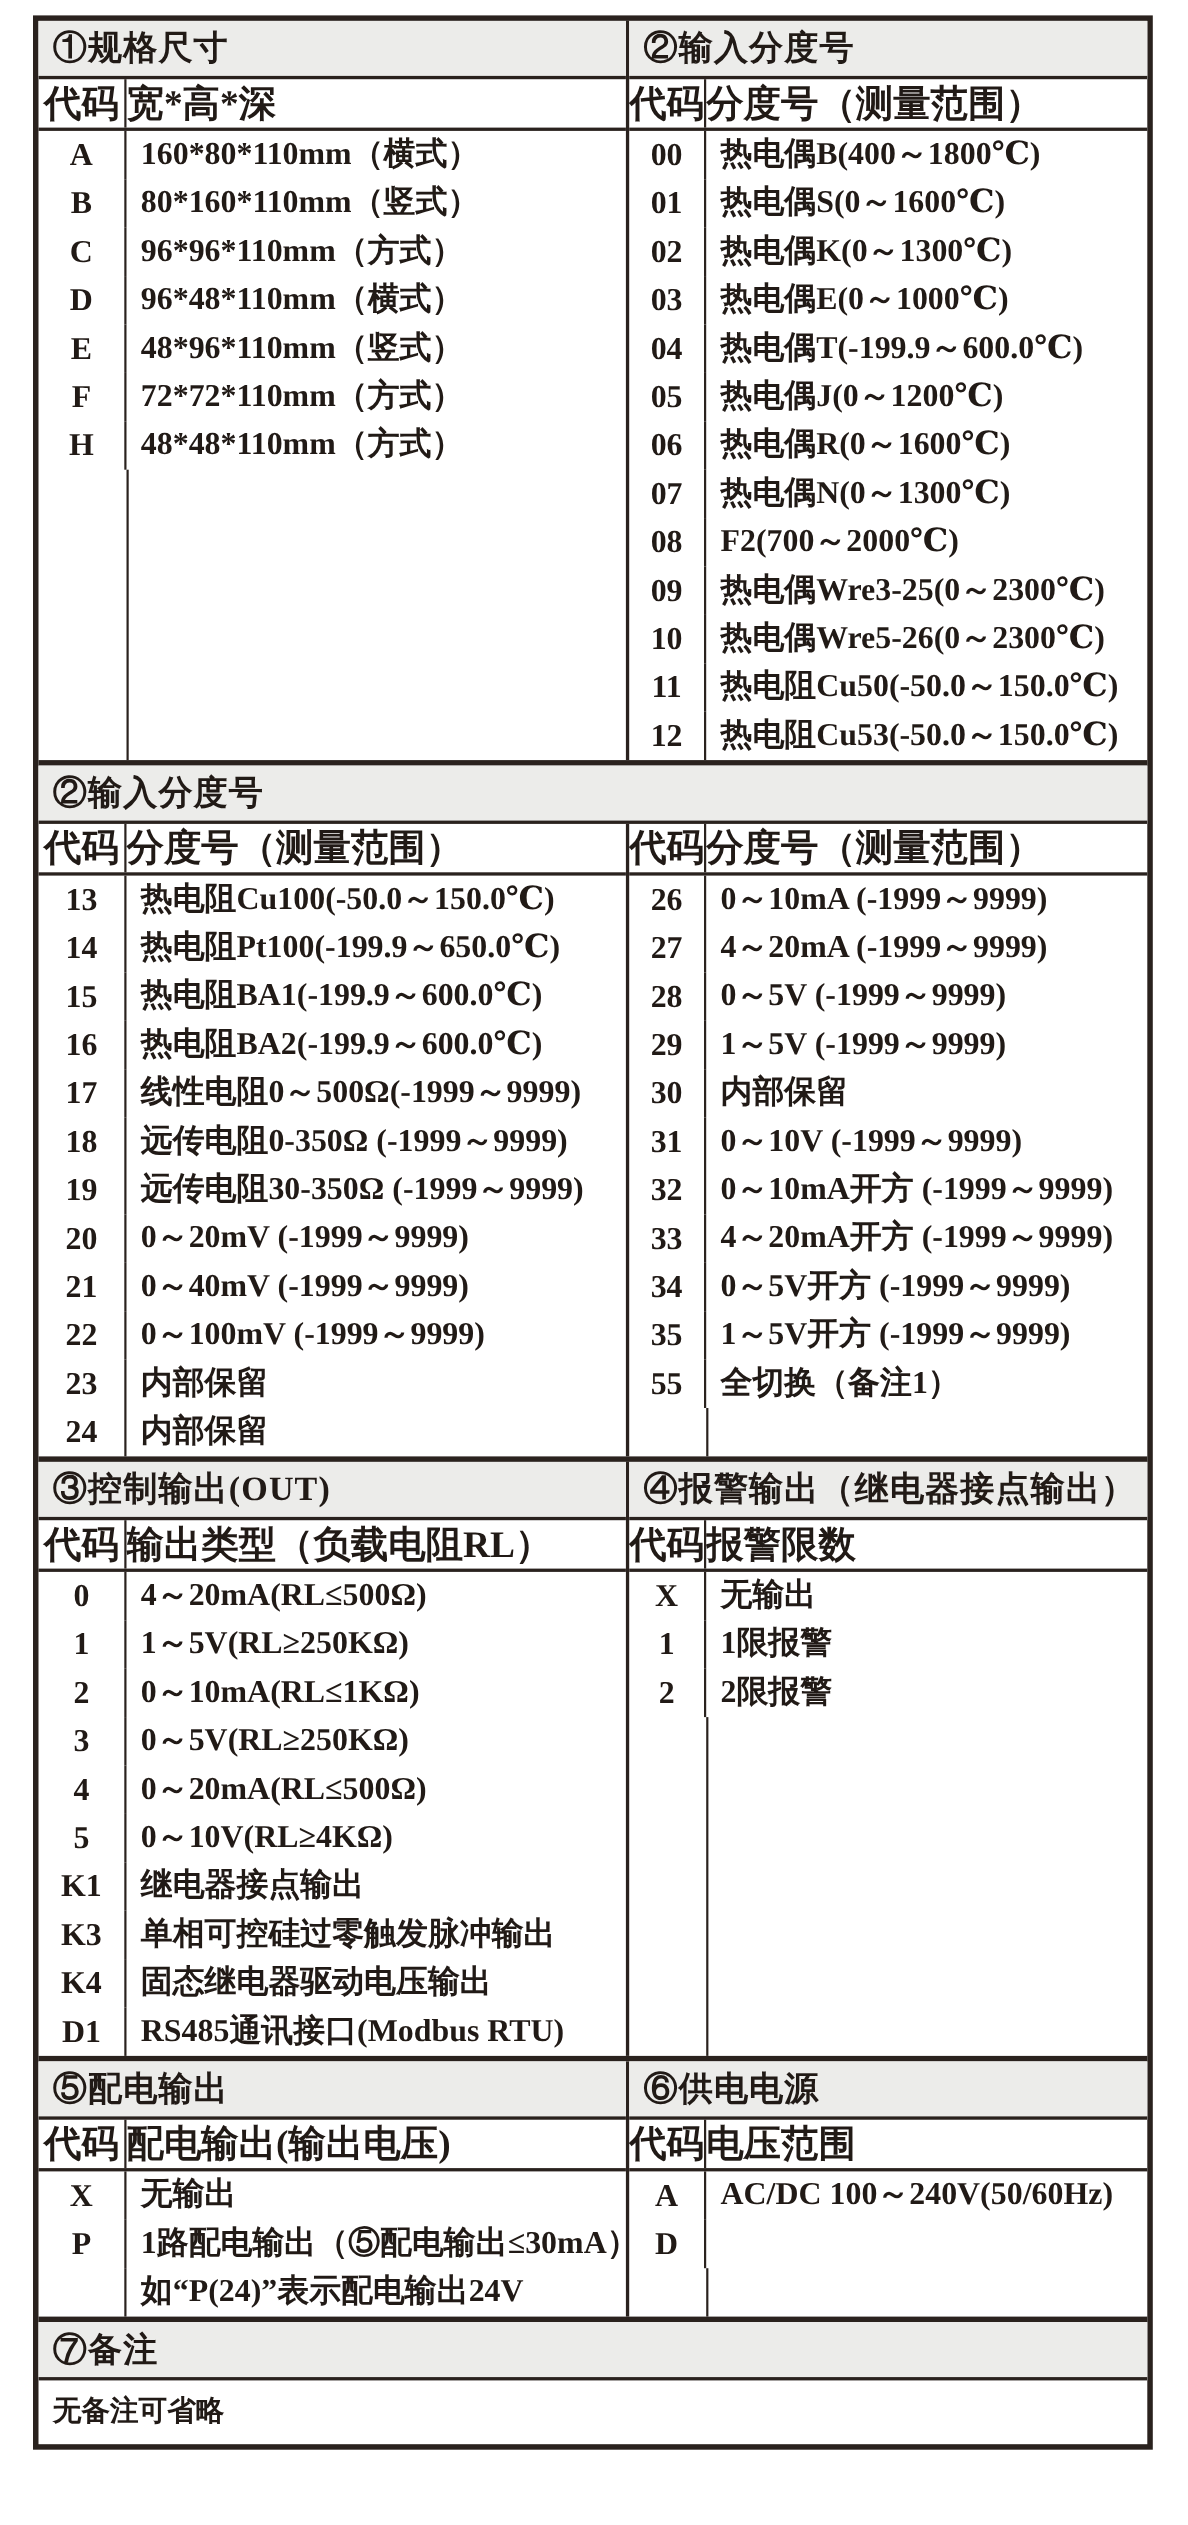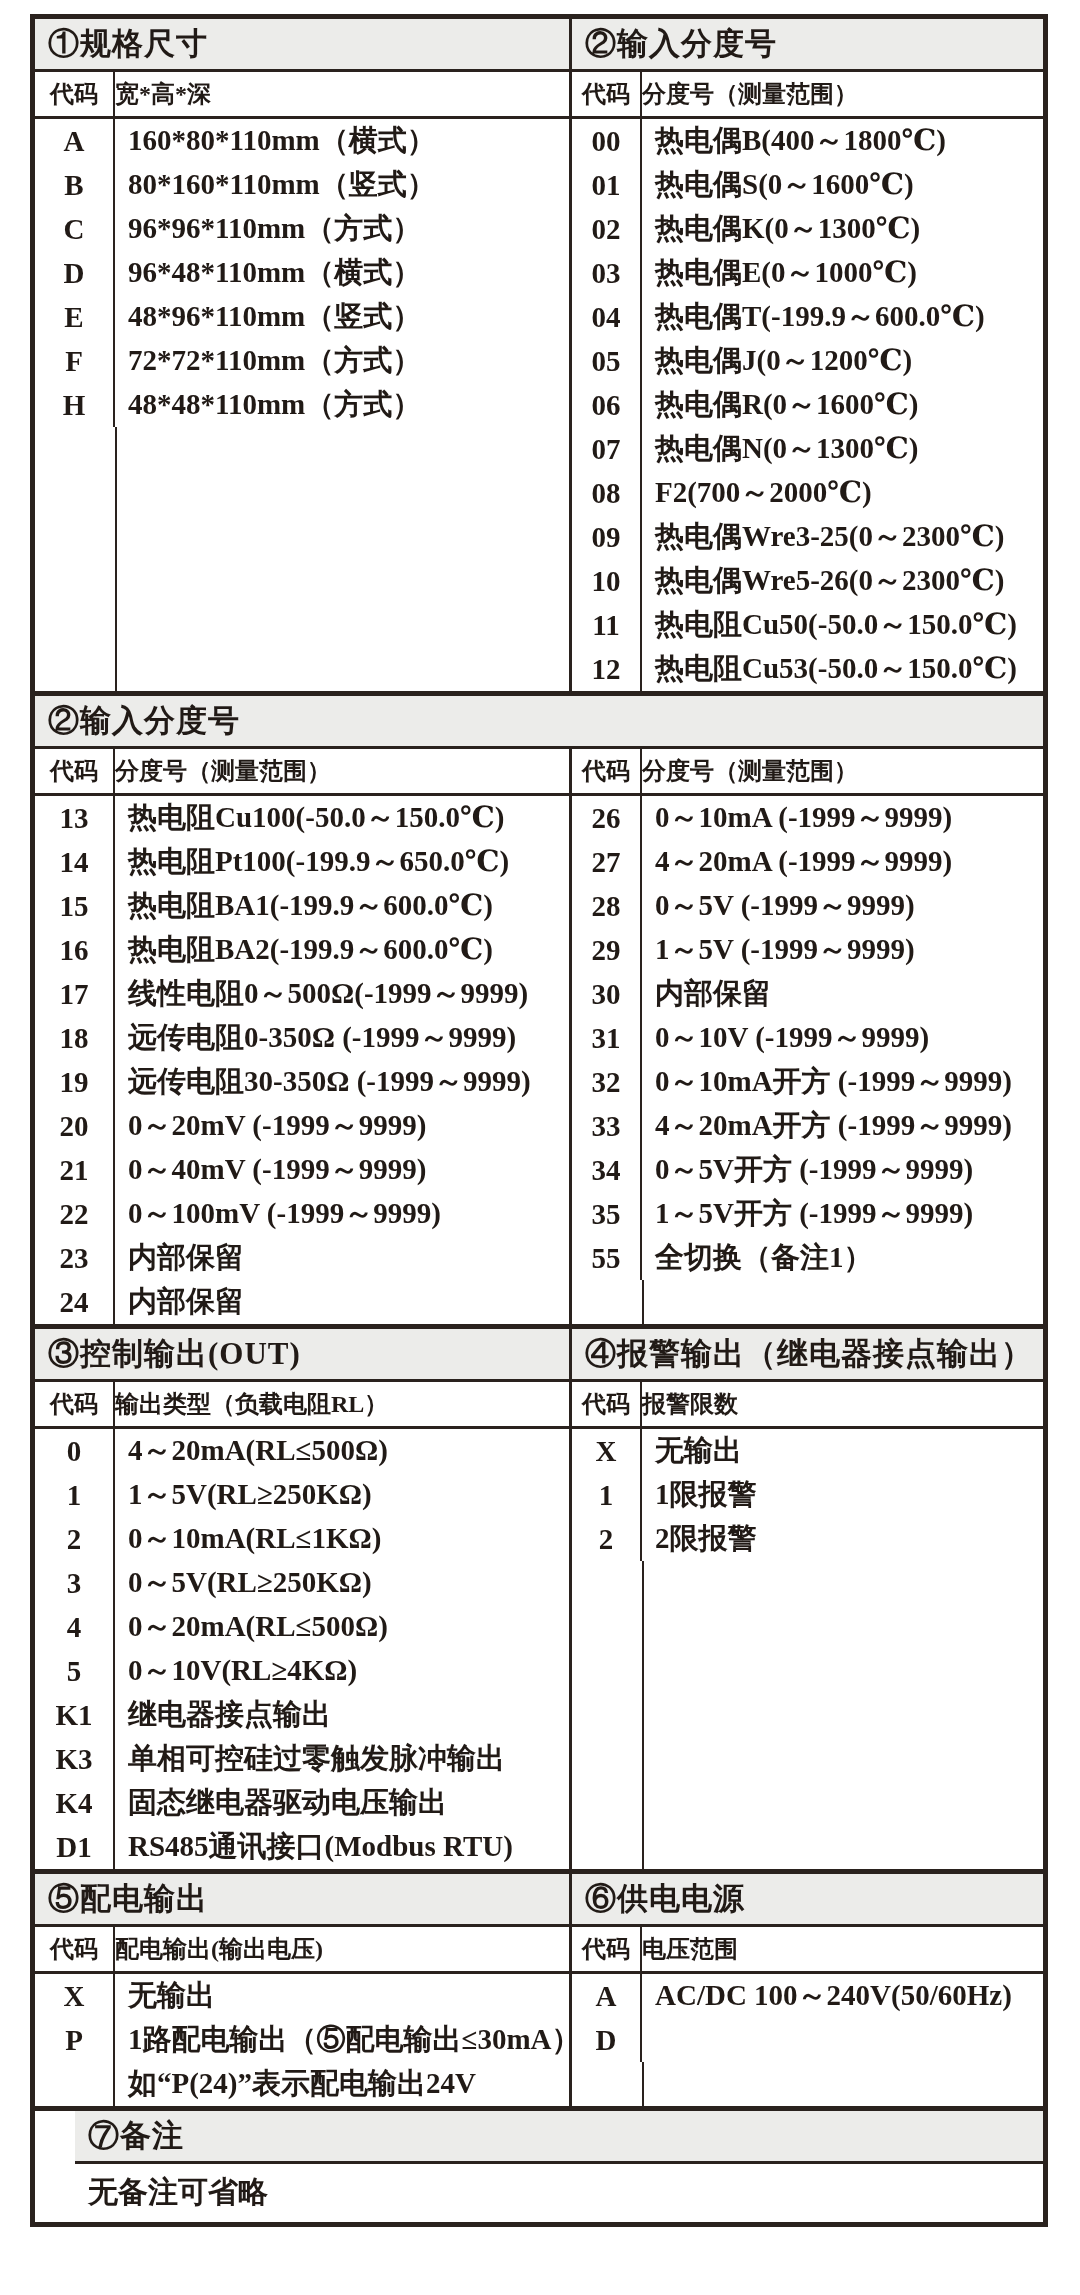--- a/index.html
+++ b/index.html
@@ -39,7 +39,7 @@
     flex:0 0 47px; height:47px;
     border-bottom:3px solid #2a221e;
     display:flex;
-    font-size:24px;
+    font-size:34px;
     white-space:nowrap;
   }
   .cell-code {

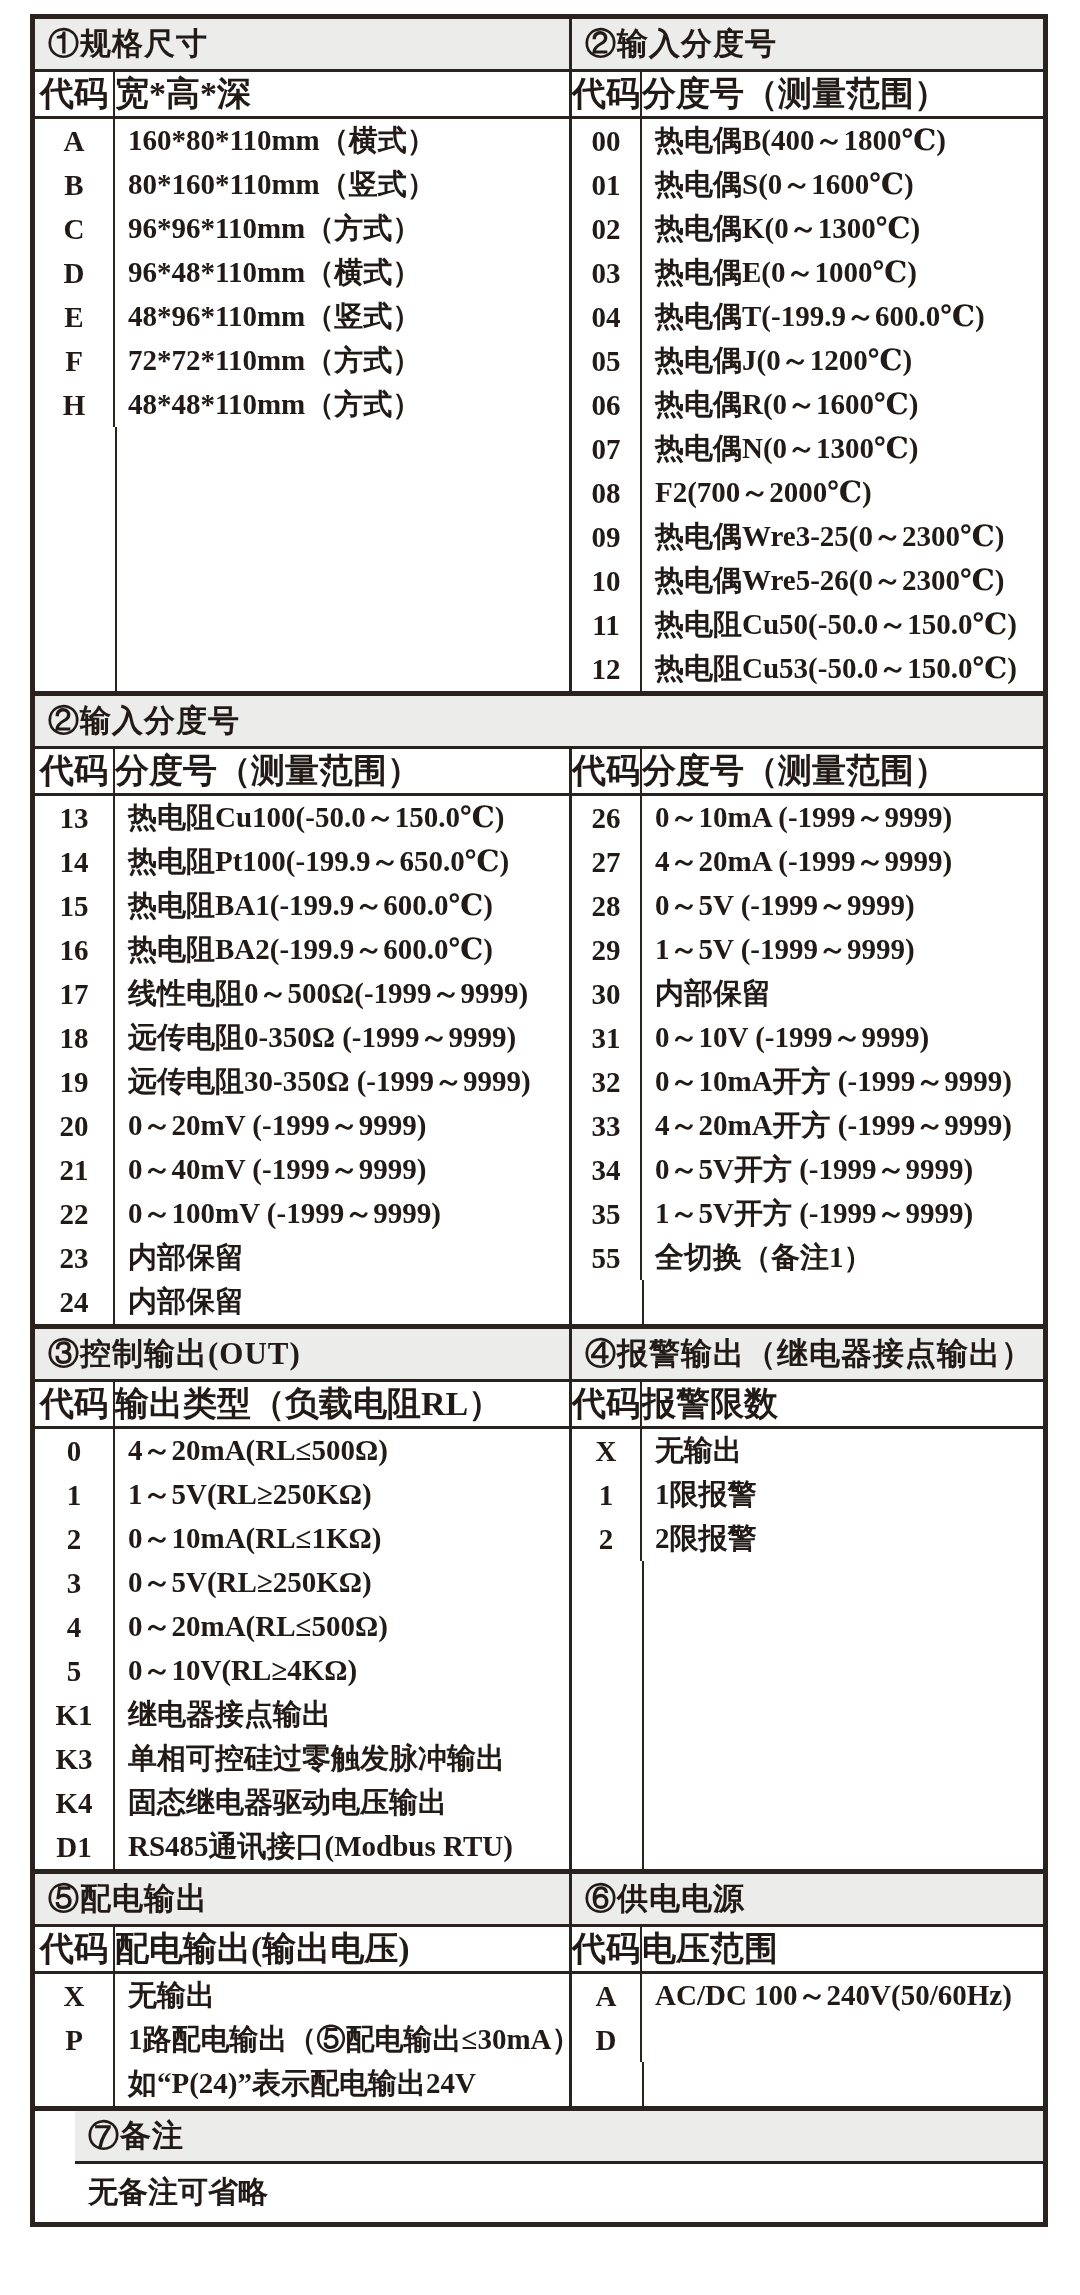--- a/index.html
+++ b/index.html
@@ -17,7 +17,7 @@
     background:#ffffff;
   }
   .sec { border-bottom:5px solid #2a221e; }
-  .sec:last-child { border-bottom:none;margin-left:40px; }
+  .sec:last-child { border-bottom:none; }
 
   .sec-head {
     height:53px;

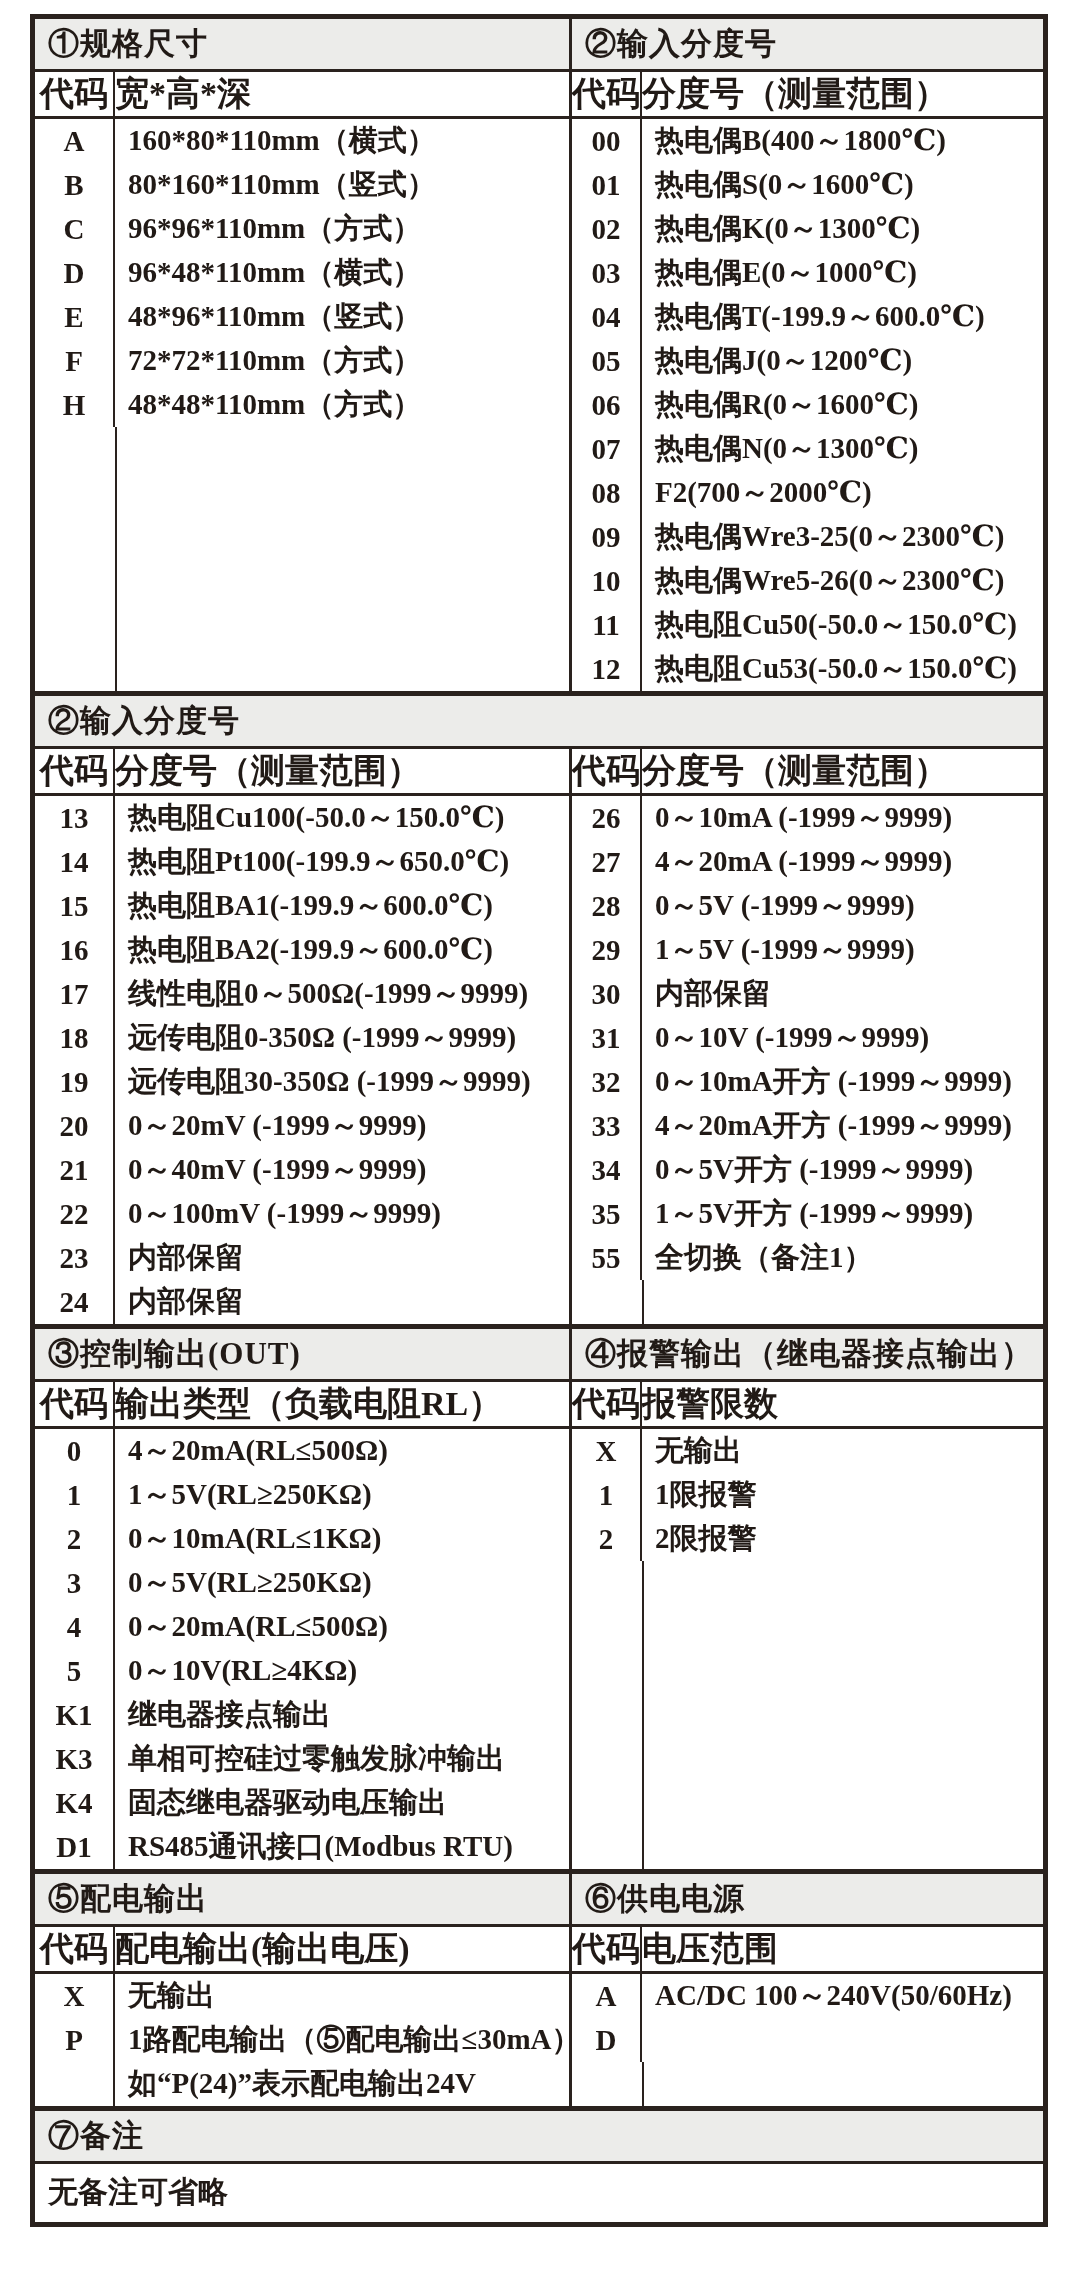--- a/index.html
+++ b/index.html
@@ -73,7 +73,7 @@
   .note-row {
     height:58px; line-height:56px;
     padding-left:13px;
-    font-size:30px;
+    font-size:26px;
     white-space:nowrap; overflow:hidden;
   }
 </style>

